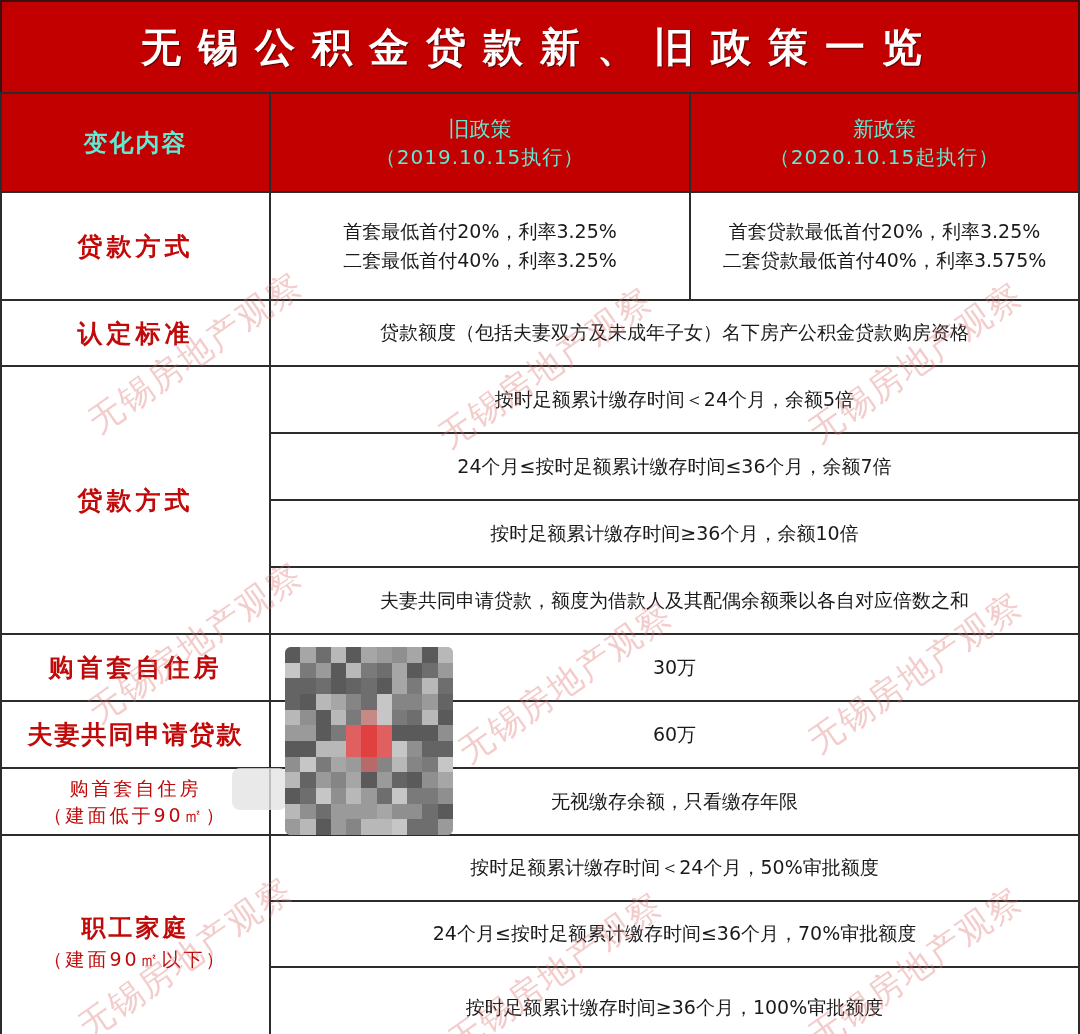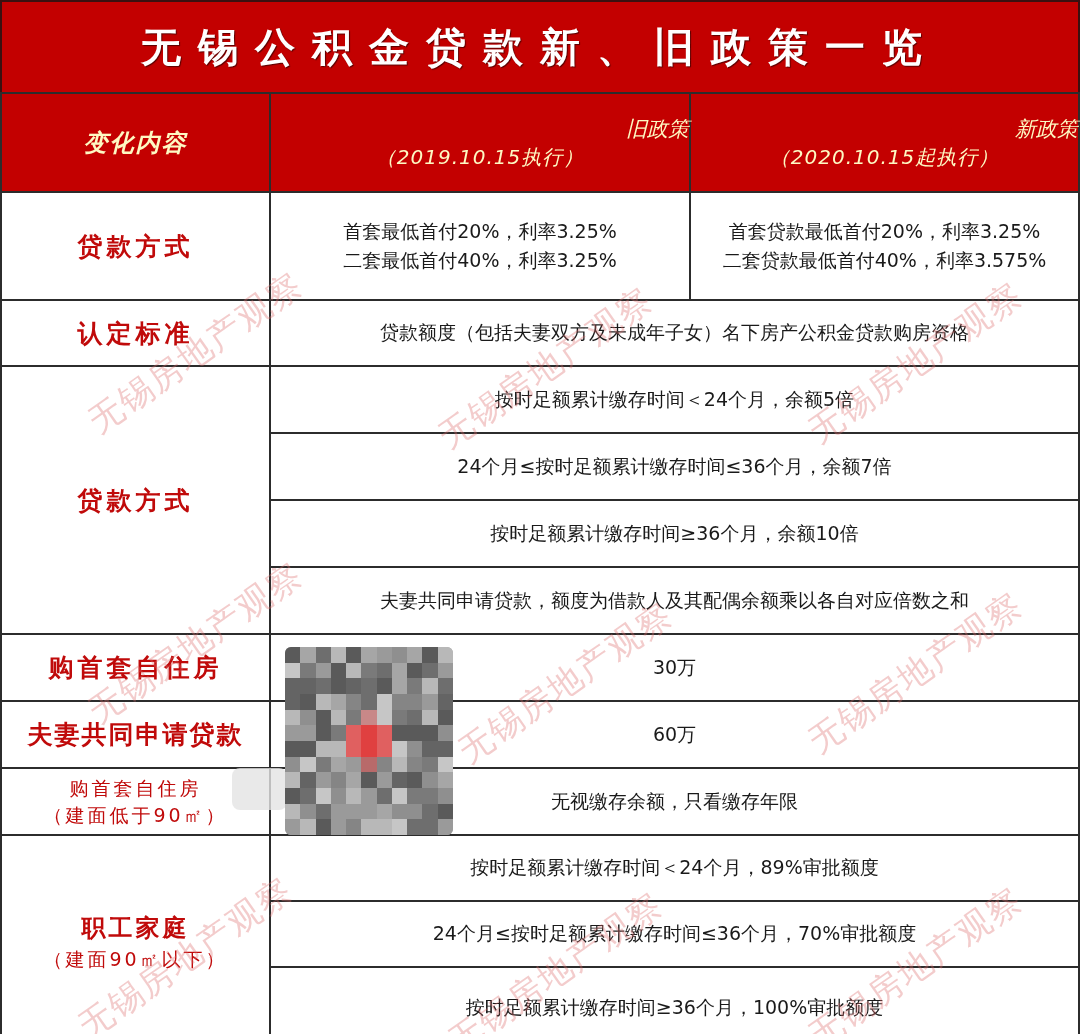--- a/index.html
+++ b/index.html
@@ -11,7 +11,7 @@
     text-shadow: 1px 1px 1px #5a0000; }
   table.grid { position:absolute; left:0; top:92px; width:1078px; border-collapse:collapse; table-layout:fixed; }
   table.grid td { border:2px solid #2c2c2c; text-align:center; vertical-align:middle; padding:0; }
-  .hdr td { background:#c30000; color:#fef9c3; border-color:#3a1010; height:97px;font-style:italic; }
+  .hdr td { background:#c30000; color:#5eead4; border-color:#3a1010; height:97px; }
   .hdr .h-left { font-size:24px; font-weight:bold; letter-spacing:2px; }
   .hdr .h-title { font-size:21px; line-height:28px; display:block;text-align:right; }
   .hdr .h-sub { font-size:20px; line-height:28px; display:block; letter-spacing:1px; }

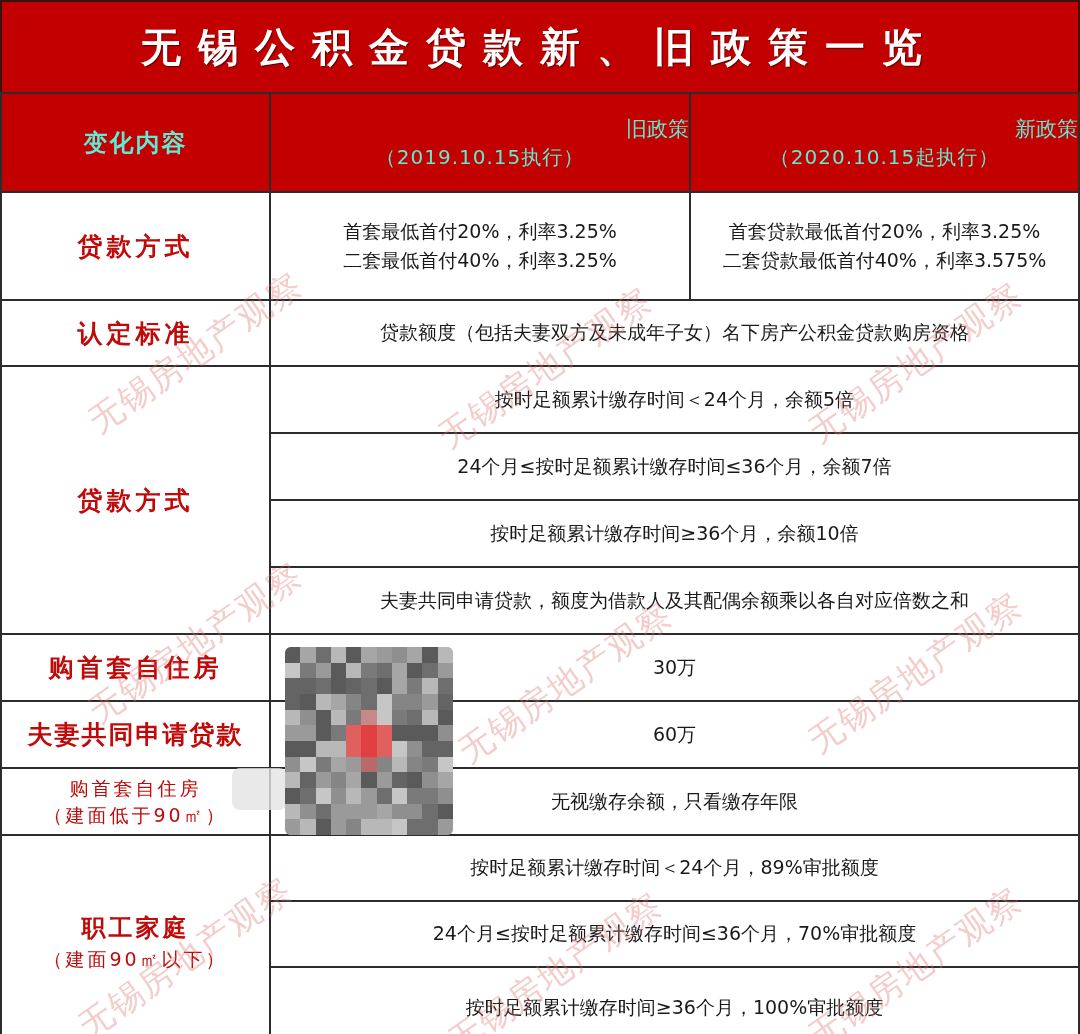--- a/index.html
+++ b/index.html
@@ -13,7 +13,7 @@
   table.grid td { border:2px solid #2c2c2c; text-align:center; vertical-align:middle; padding:0; }
   .hdr td { background:#c30000; color:#5eead4; border-color:#3a1010; height:97px; }
   .hdr .h-left { font-size:24px; font-weight:bold; letter-spacing:2px; }
-  .hdr .h-title { font-size:21px; line-height:28px; display:block;text-align:right; }
+  .hdr .h-title { font-size:21px; line-height:28px; display:block; }
   .hdr .h-sub { font-size:20px; line-height:28px; display:block; letter-spacing:1px; }
   .lbl { color:#c00a0a; font-weight:bold; font-size:25px; letter-spacing:4px; }
   .lbl-sm { color:#c00a0a; font-size:19px; line-height:27px; letter-spacing:3px; display:block; }

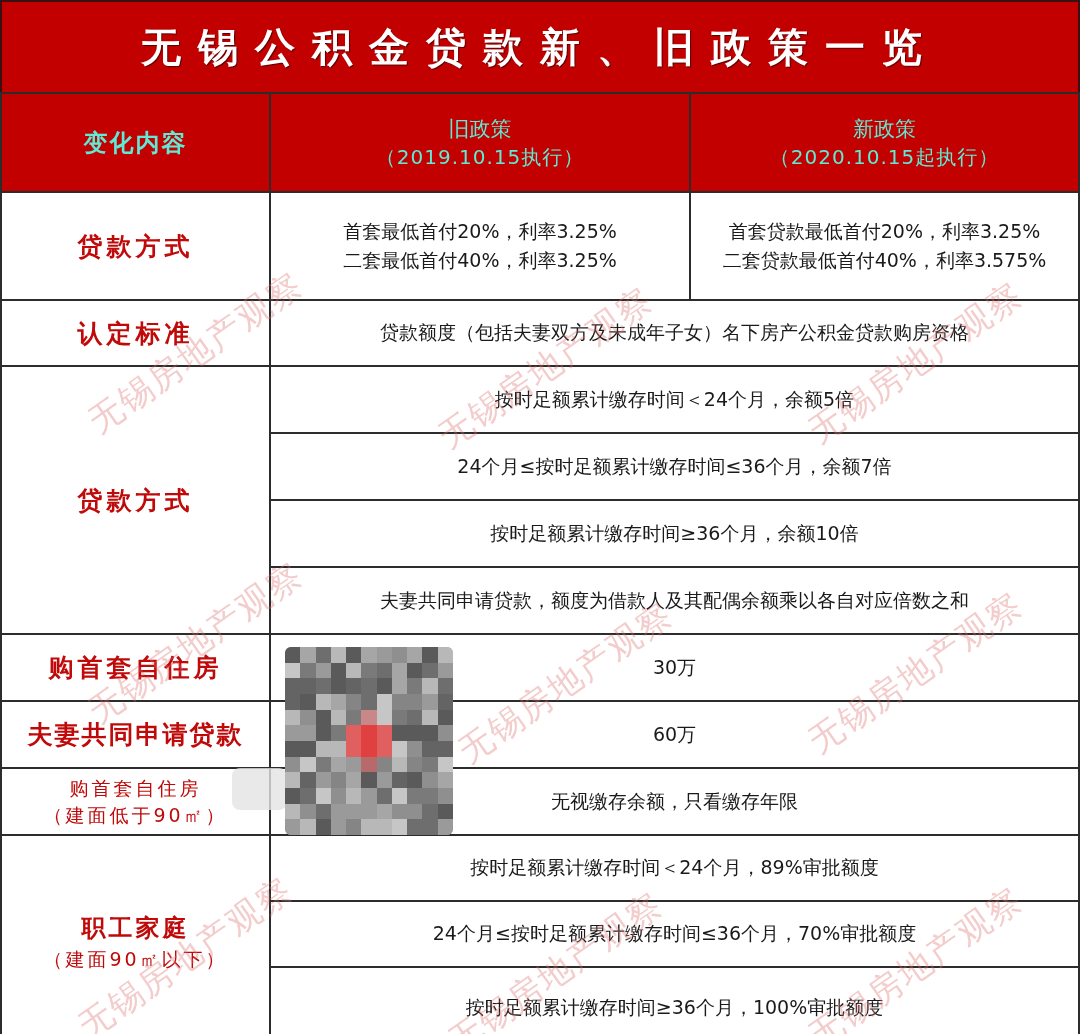--- a/index.html
+++ b/index.html
@@ -108,7 +108,7 @@
       <span class="lbl-sm-b">职工家庭</span>
       <span class="lbl-sm">（建面90㎡以下）</span>
     </td>
-    <td class="cell" colspan="2">按时足额累计缴存时间＜24个月，89%审批额度</td>
+    <td class="cell" colspan="2">按时足额累计缴存时间＜24个月，50%审批额度</td>
   </tr>
   <tr style="height:66px">
     <td class="cell" colspan="2">24个月≤按时足额累计缴存时间≤36个月，70%审批额度</td>

